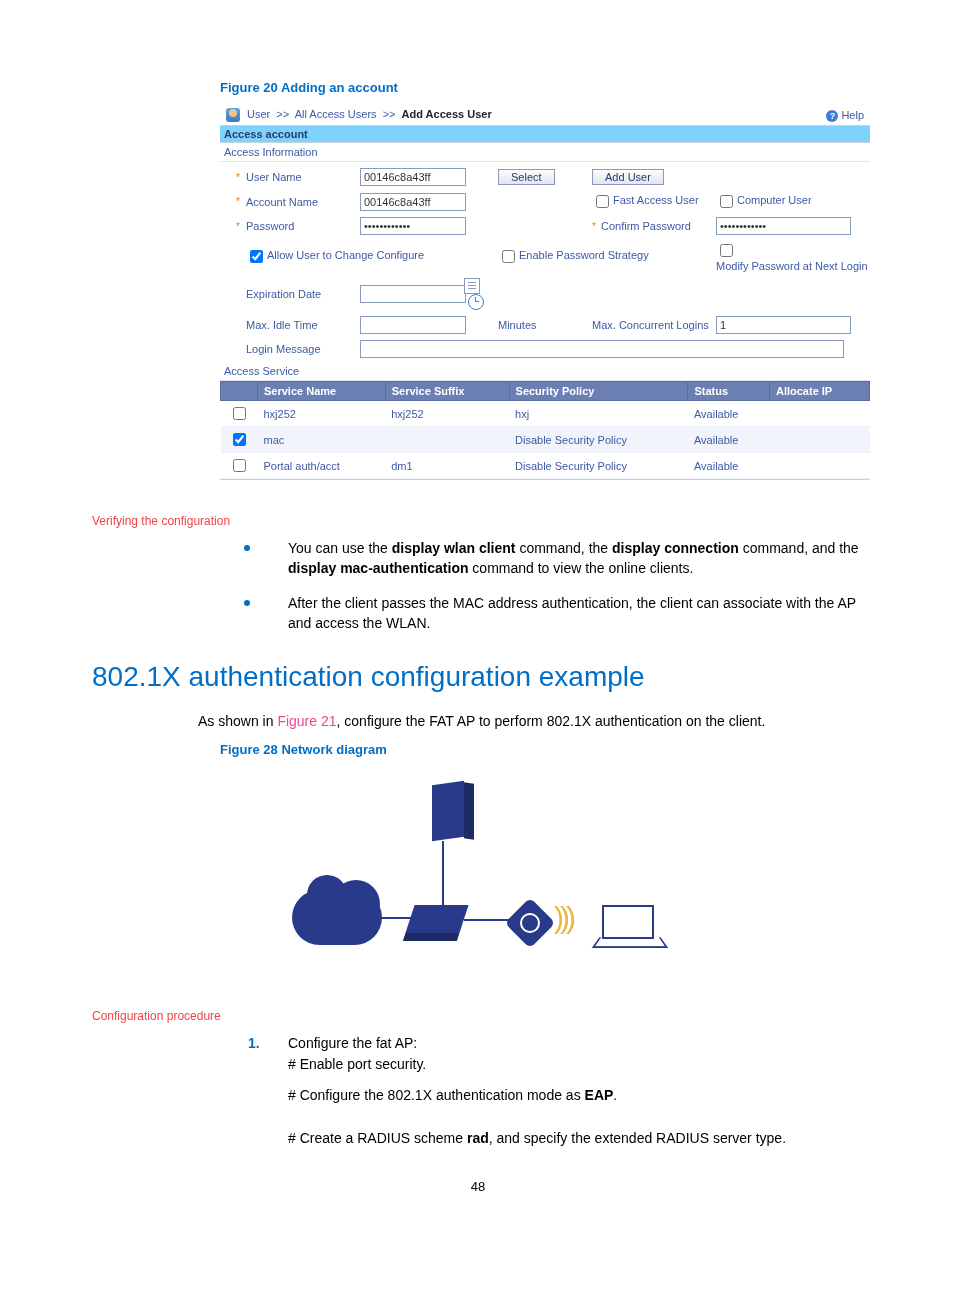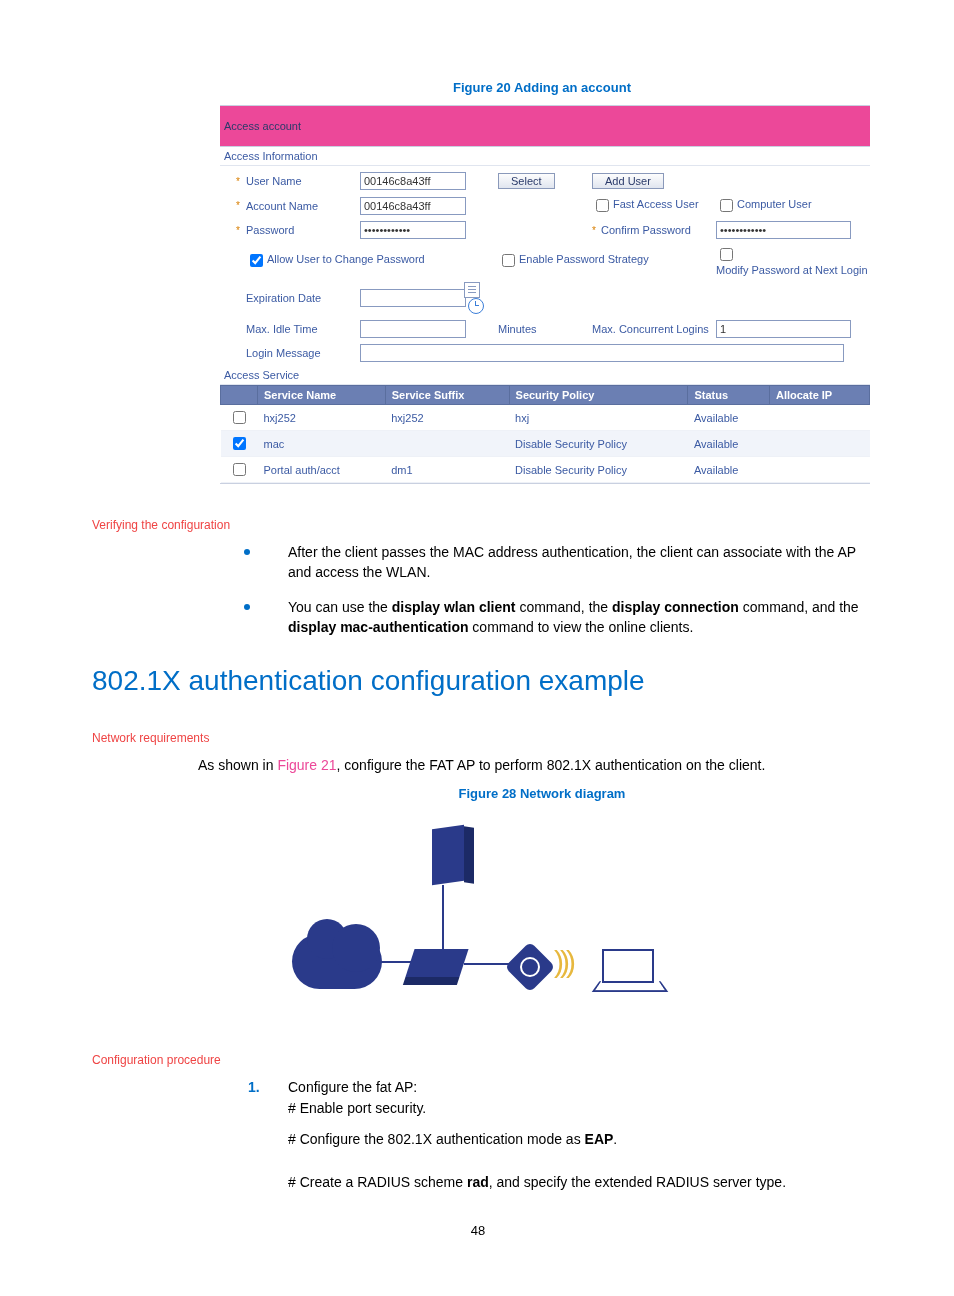--- a/index.html
+++ b/index.html
@@ -5,7 +5,7 @@
   html,body{margin:0;padding:0;background:#fff;}
   body{font-family:Arial,Helvetica,sans-serif;font-size:13px;color:#000;width:954px;}
   .page{padding:80px 90px 40px 92px;}
-  .figcap{color:#006ec7;font-weight:bold;font-size:13px;margin:0 0 10px 128px;font-family:"Futura",Arial,sans-serif;text-align:center;}
+  .figcap{color:#006ec7;font-weight:bold;font-size:13px;margin:0 0 10px 128px;font-family:"Futura",Arial,sans-serif;}
   
   .shot{margin-left:128px;width:650px;border-bottom:1px solid #c9d0e0;font-size:11px;color:#384e8a;}
   .shot .bcrow{display:flex;align-items:center;justify-content:space-between;padding:3px 6px;}

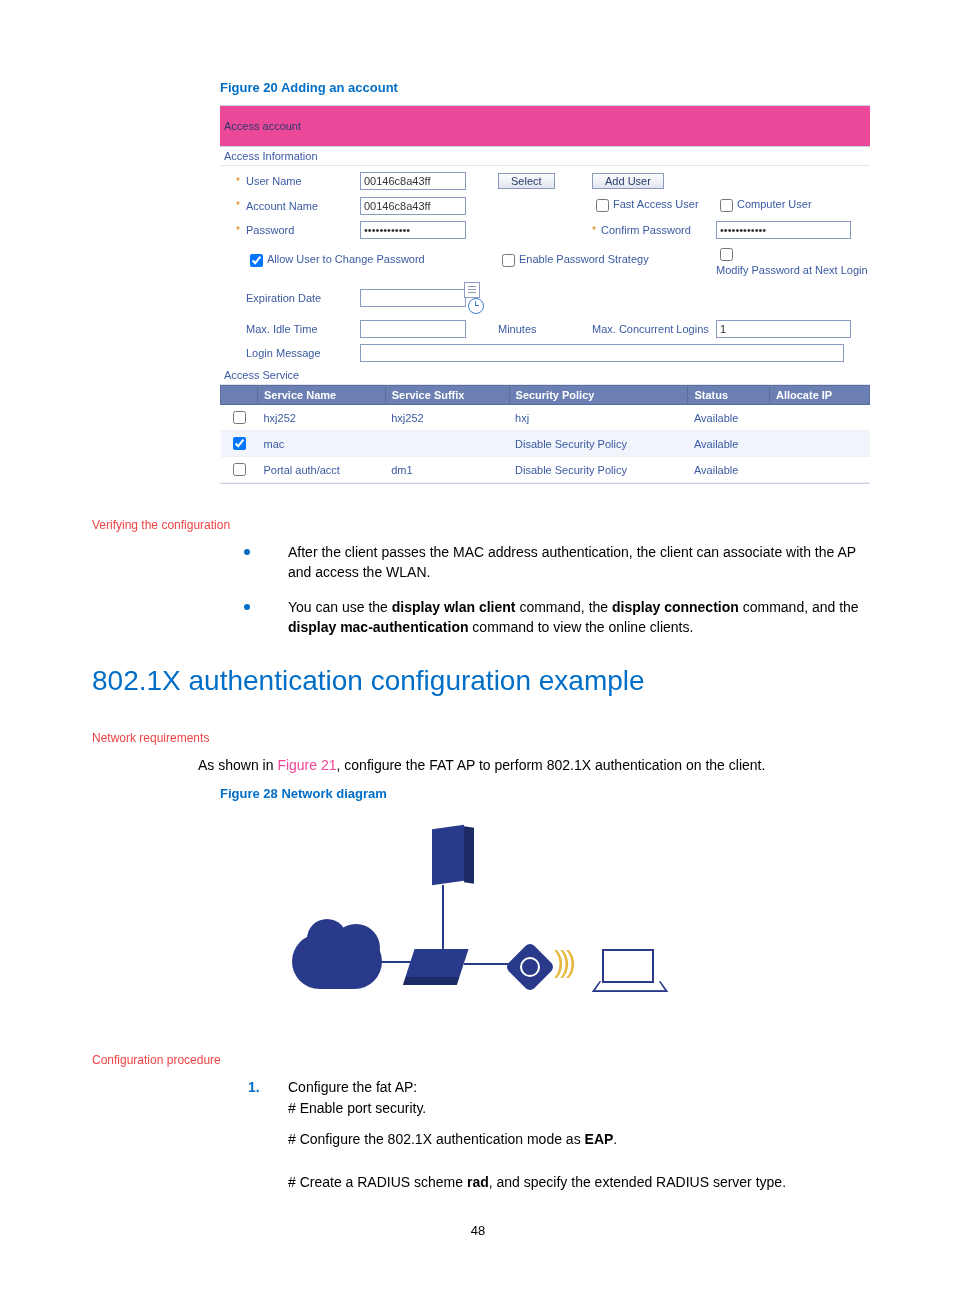--- a/index.html
+++ b/index.html
@@ -75,6 +75,17 @@
   <div class="figcap">Figure 20 Adding an account</div>
 
   <div class="shot">
+    <div class="bcrow">
+      <span class="bc">
+        <span class="usericon"></span>
+        <a>User</a>
+        <span class="sep">&gt;&gt;</span>
+        <a>All Access Users</a>
+        <span class="sep">&gt;&gt;</span>
+        <span class="cur">Add Access User</span>
+      </span>
+      <span class="help"><span class="qi">?</span><span>Help</span></span>
+    </div>
     <div class="bar">Access account</div>
     <div class="sub">Access Information</div>
 

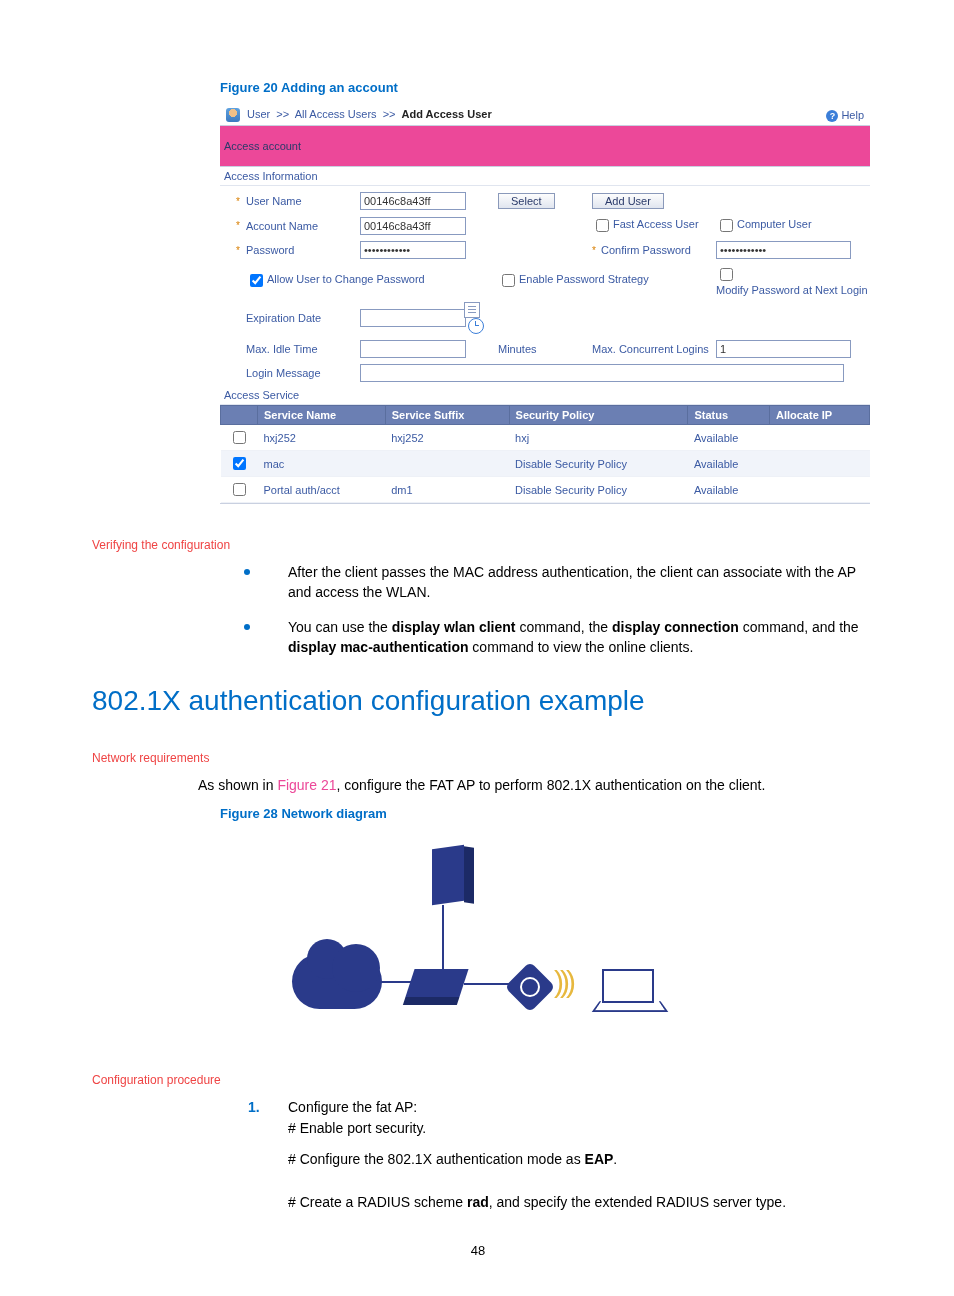--- a/index.html
+++ b/index.html
@@ -14,7 +14,7 @@
   .shot .bc .cur{color:#222;font-weight:bold;}
   .shot .help{color:#3b5aa3;}
   .shot .help .qi{display:inline-block;width:12px;height:12px;border-radius:50%;background:#3b7ed8;color:#fff;font-size:9px;line-height:12px;text-align:center;margin-right:3px;font-weight:bold;}
-  .shot .bar{background:#ec4899;border-top:1px solid #c9d0e0;border-bottom:1px solid #c9d0e0;padding:14px 4px;color:#2a3a6a;}
+  .shot .bar{background:#7dd3fc;border-top:1px solid #c9d0e0;border-bottom:1px solid #c9d0e0;padding:2px 4px;color:#2a3a6a;font-weight:bold;}
   .shot .sub{background:#fff;padding:3px 4px;color:#3b5aa3;border-bottom:1px solid #e0e5ef;}
   .shot .grid{display:grid;grid-template-columns:18px 110px 100px 30px 90px 120px 130px;column-gap:4px;row-gap:6px;align-items:center;padding:6px 4px 4px 4px;}
   .shot .grid .star{color:#d97e00;font-size:10px;text-align:right;padding-right:2px;}

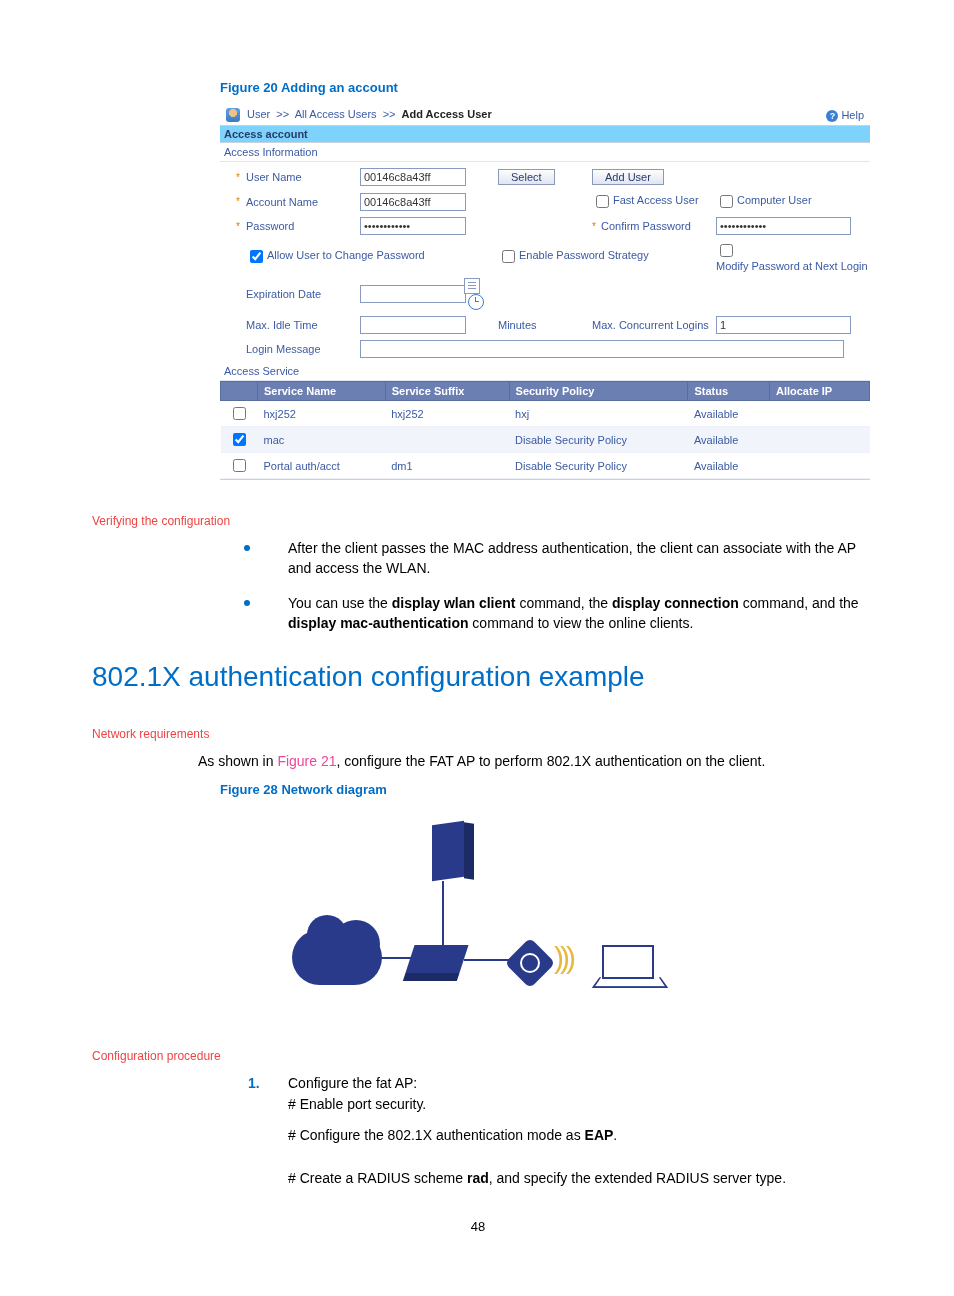--- a/index.html
+++ b/index.html
@@ -119,7 +119,7 @@
       <input type="password" value="************" style="">
 
       <span></span>
-      <span style="grid-column:2/4"><input type="checkbox" class="ck" checked="" style=""><label>Allow User to Change Password</label></span>
+      <span style="grid-column:2/4"><input type="checkbox" class="ck" checked="" style=""><label>Allow User to Change Configure</label></span>
       <span></span>
       <span style="grid-column:5/7"><input type="checkbox" class="ck" style=""><label>Enable Password Strategy</label></span>
       <span><input type="checkbox" class="ck" style=""><label>Modify Password at Next Login</label></span>

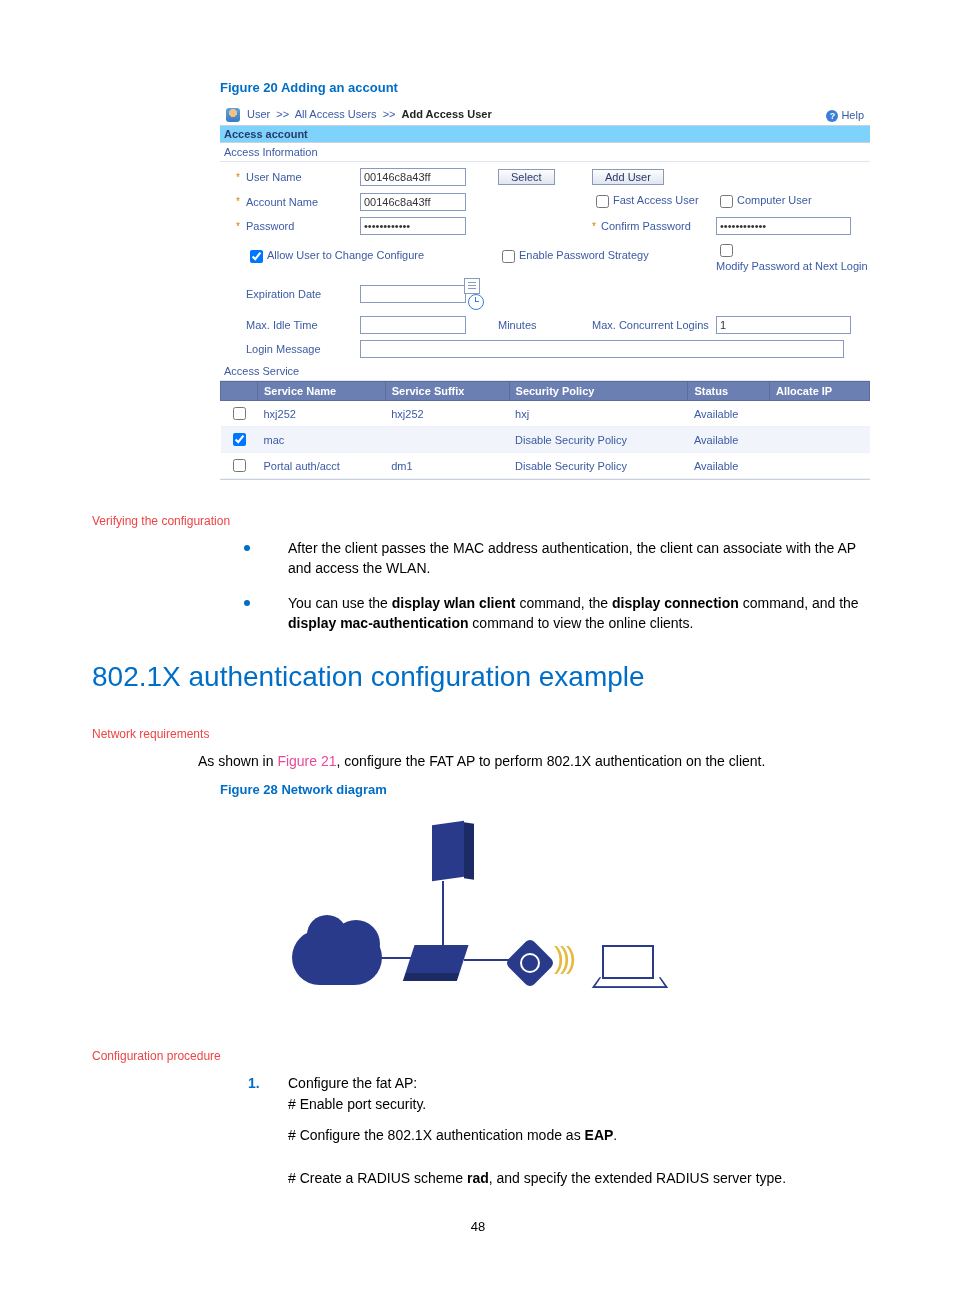--- a/index.html
+++ b/index.html
@@ -186,10 +186,10 @@
 
   <h3 class="sec">Verifying the configuration</h3>
   <ul class="bul">
-    <li>After the client passes the MAC address authentication, the client can associate with the AP and access the WLAN.</li>
     <li>
       <span>You can use the </span><b>display wlan client</b><span> command, the </span><b>display connection</b><span> command, and the </span><b>display mac-authentication</b><span> command to view the online clients.</span>
     </li>
+    <li>After the client passes the MAC address authentication, the client can associate with the AP and access the WLAN.</li>
   </ul>
 
   <h2 class="main">802.1X authentication configuration example</h2>

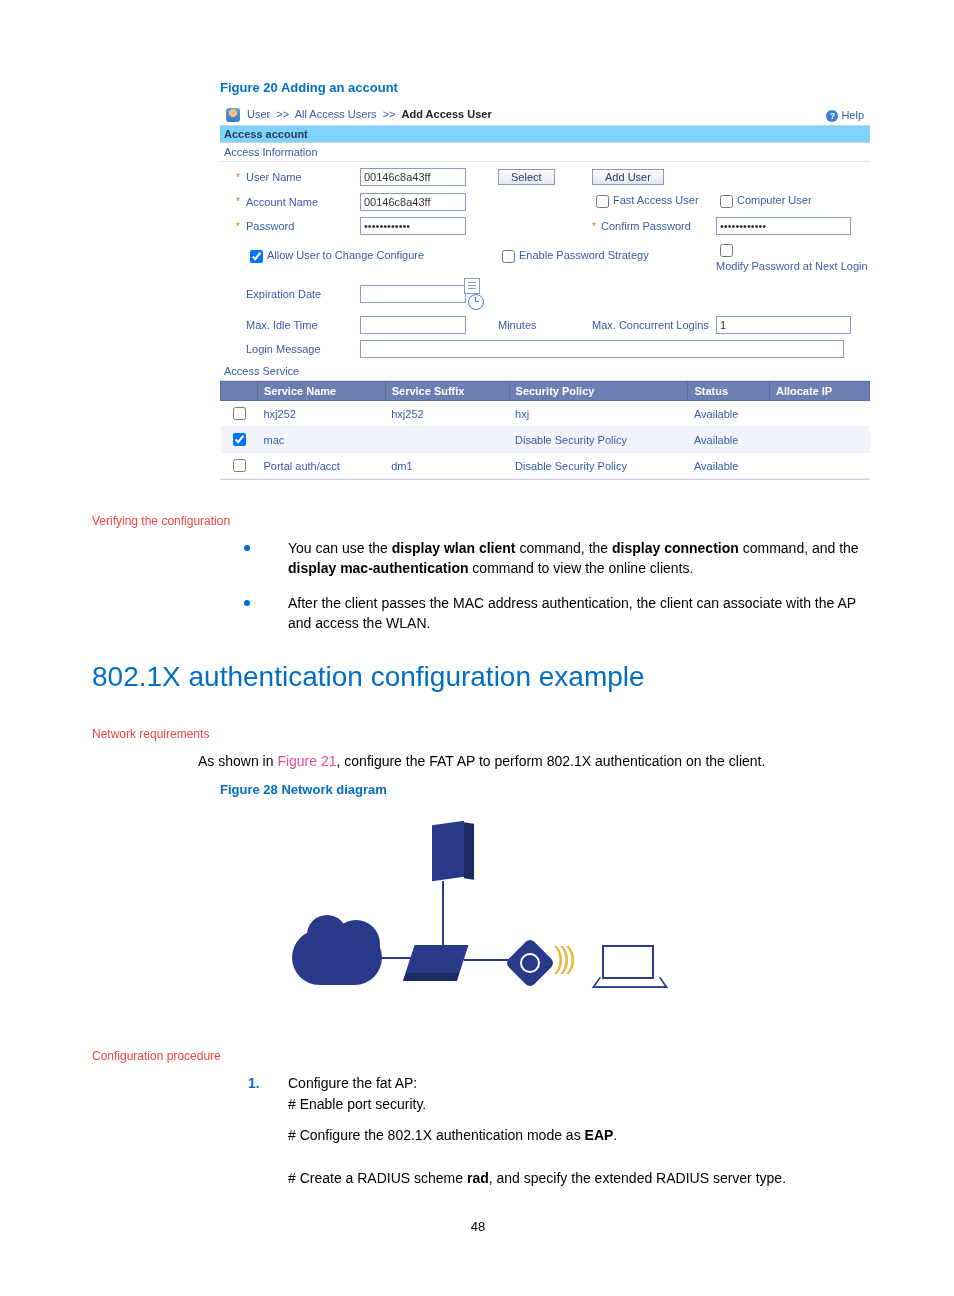--- a/index.html
+++ b/index.html
@@ -194,7 +194,6 @@
 
   <h2 class="main">802.1X authentication configuration example</h2>
 
-  <h3 class="sec">Network requirements</h3>
   <p class="body">
     <span>As shown in </span><a>Figure 21</a><span>, configure the FAT AP to perform 802.1X authentication on the client.</span>
   </p>

